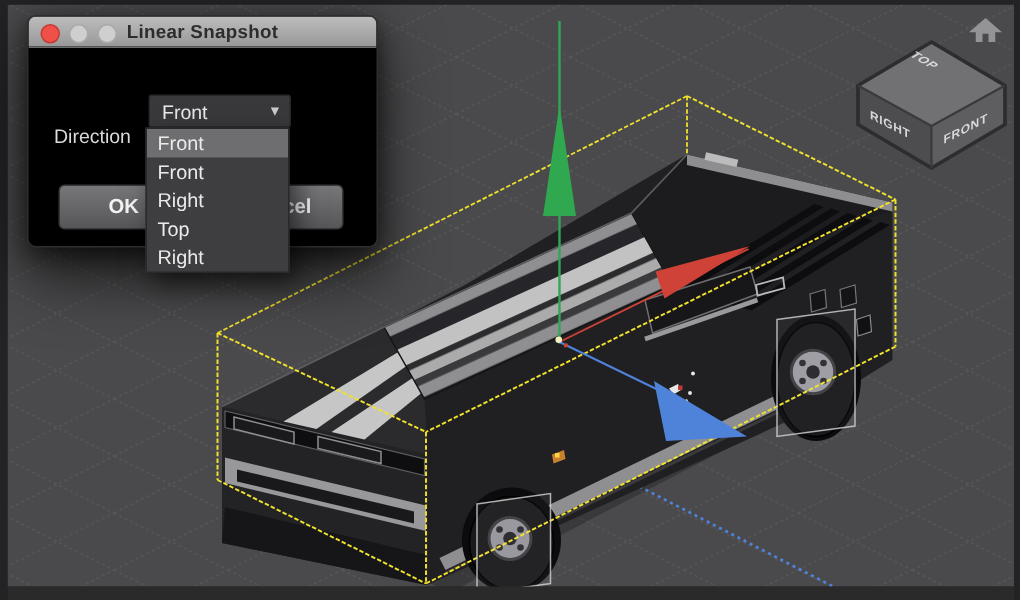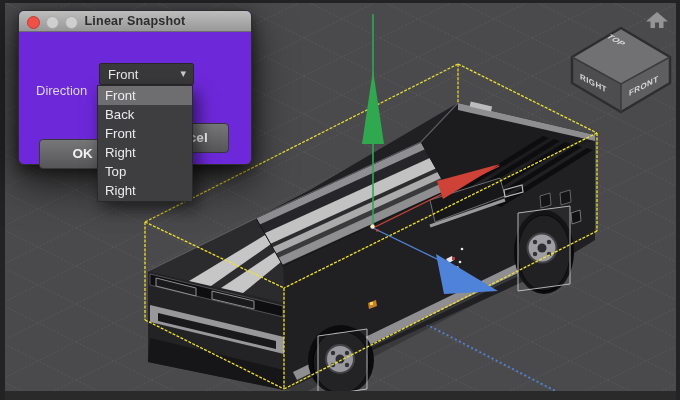--- a/index.html
+++ b/index.html
@@ -9,7 +9,7 @@
 
   
   .dialog{position:absolute;left:18px;top:10px;width:234px;height:155px;z-index:10;
-          border-radius:6px;background:#6d28d9;border:1px solid #2e2e30;box-sizing:border-box;
+          border-radius:6px;background:#000000;border:1px solid #2e2e30;box-sizing:border-box;
           box-shadow:0 18px 42px rgba(0,0,0,.68), 0 5px 16px rgba(0,0,0,.55);}
   .titlebar{position:absolute;left:0;top:0;right:0;height:20px;border-radius:5px 5px 0 0;
             background:linear-gradient(#bdbdbd,#989898);border-bottom:1px solid #6d6d6d;}

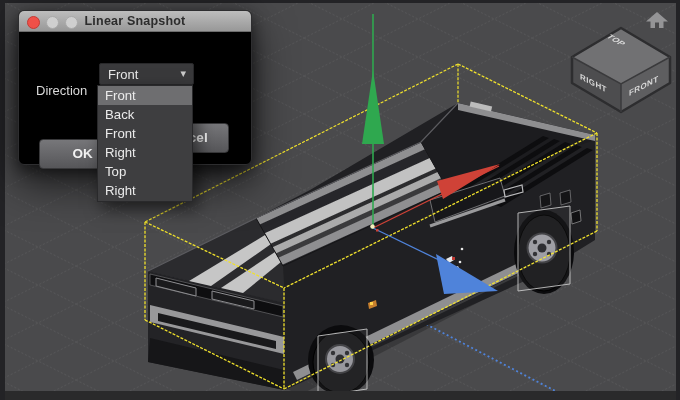--- a/index.html
+++ b/index.html
@@ -233,7 +233,6 @@
 
   <div class="droplist">
     <div class="opt selected">Front</div>
-    <div class="opt">Back</div>
     <div class="opt">Front</div>
     <div class="opt">Right</div>
     <div class="opt">Top</div>

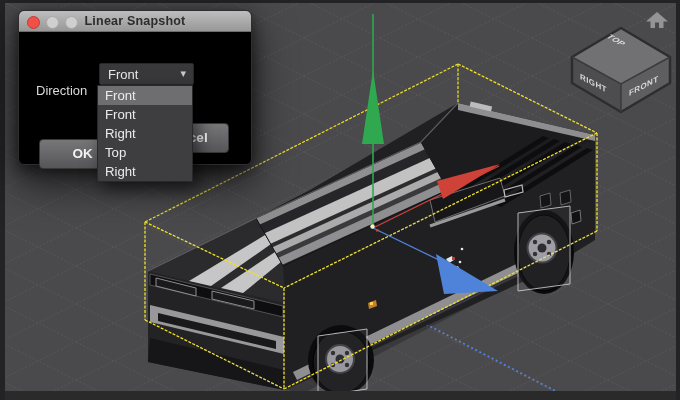--- a/index.html
+++ b/index.html
@@ -29,7 +29,7 @@
   .btn{position:absolute;top:112px;width:87px;height:30px;box-sizing:border-box;
        background:linear-gradient(#77777a,#565659);border:1px solid #38383a;border-radius:4px;
        color:#f3f3f3;font-size:13.5px;font-weight:600;text-align:center;line-height:28px;}
-  .btn.ok{left:20px;margin-top:16px;}
+  .btn.ok{left:20px;}
   .btn.cancel{left:123px;}
 
   

